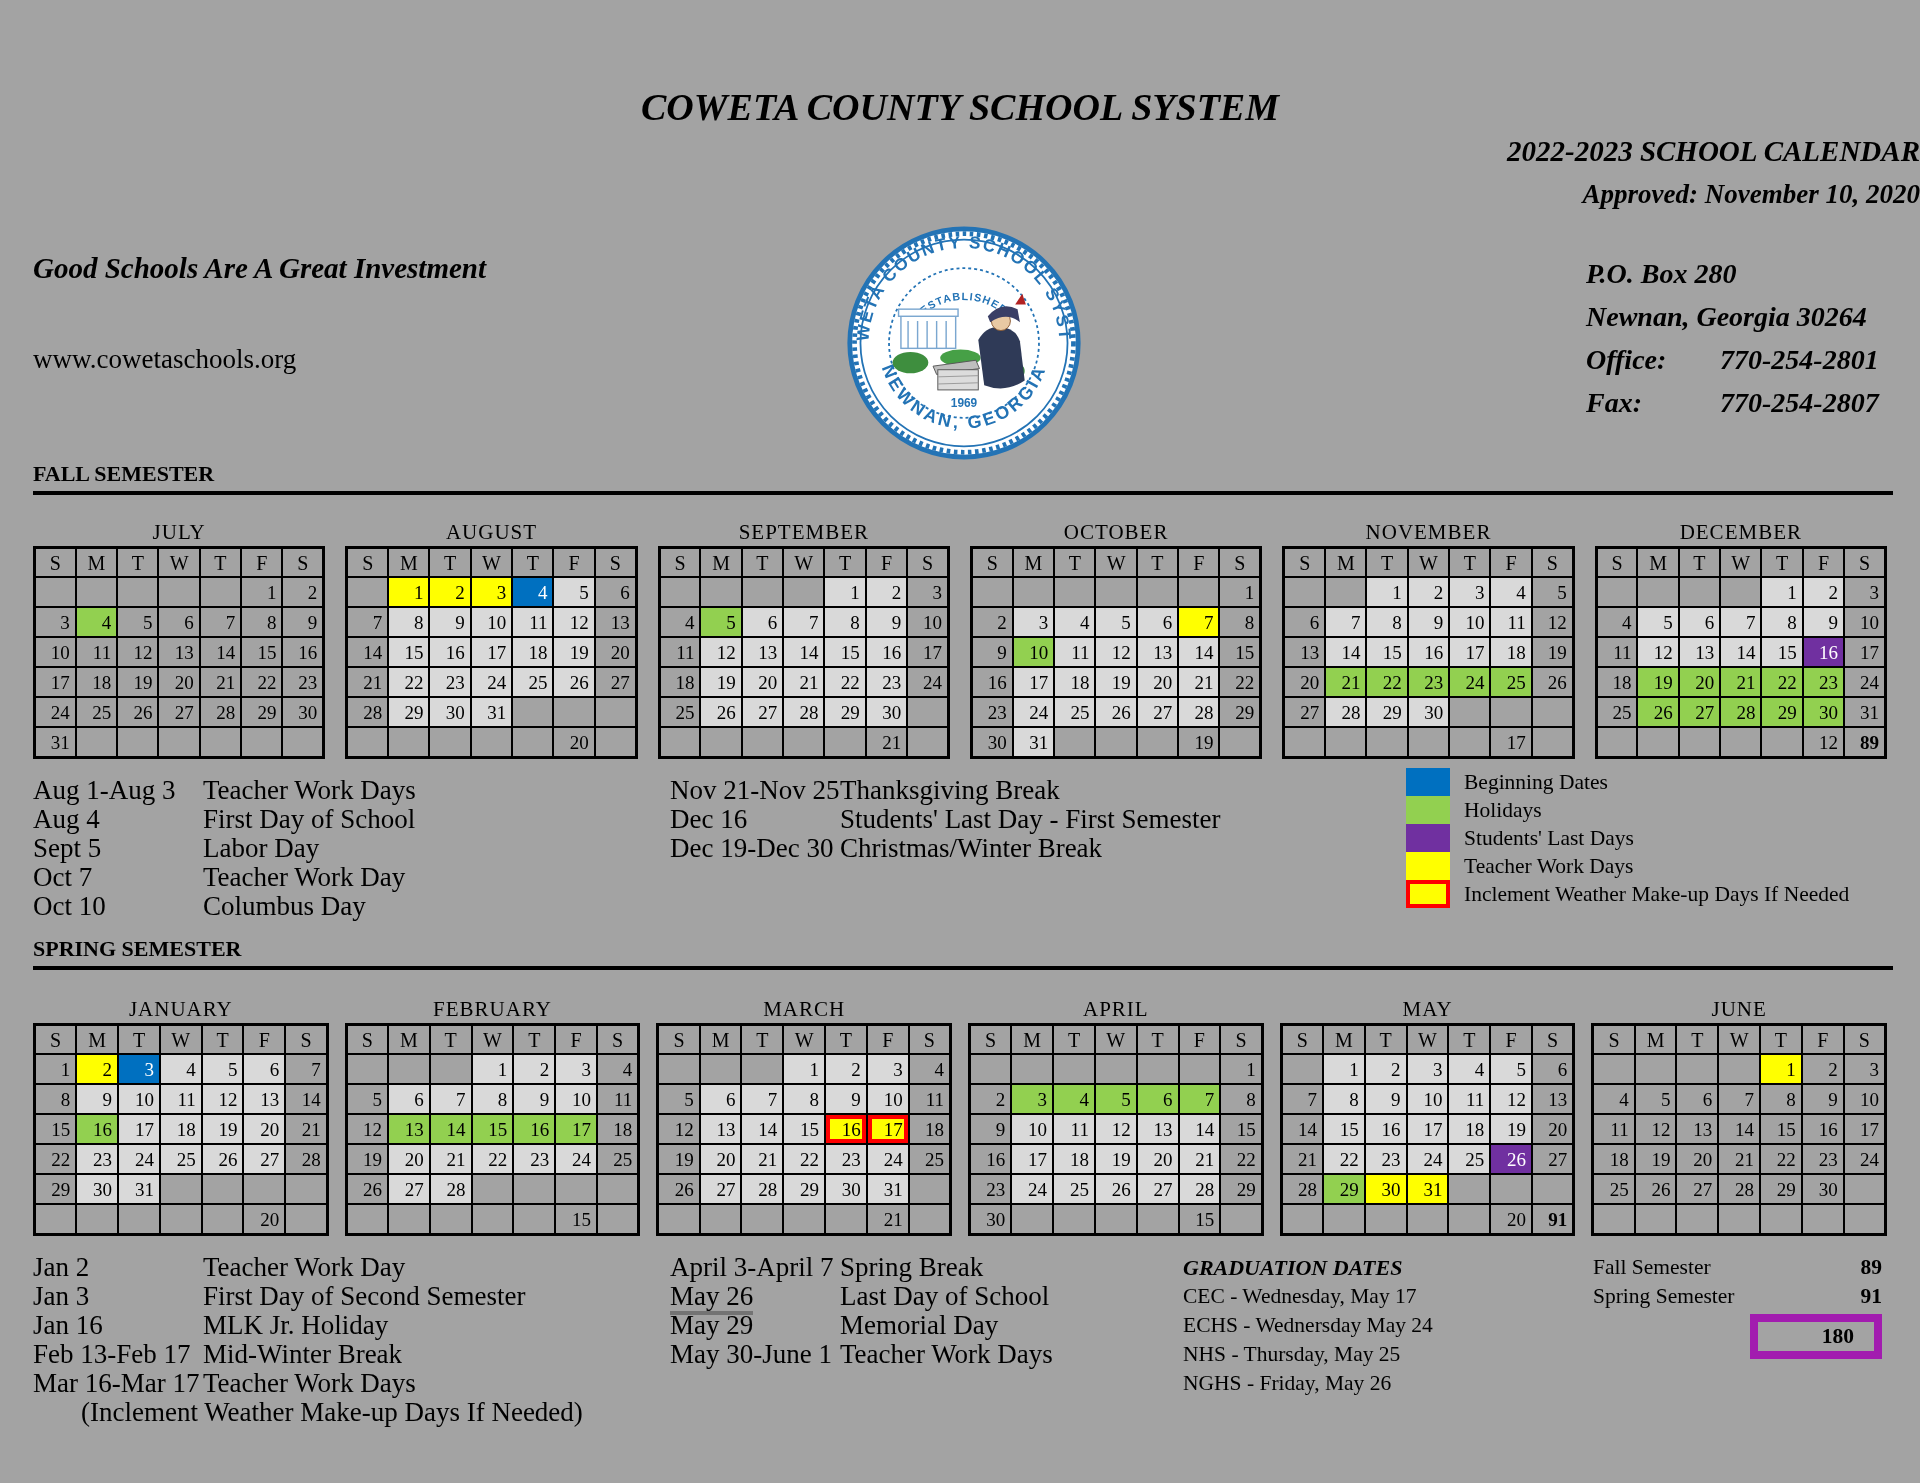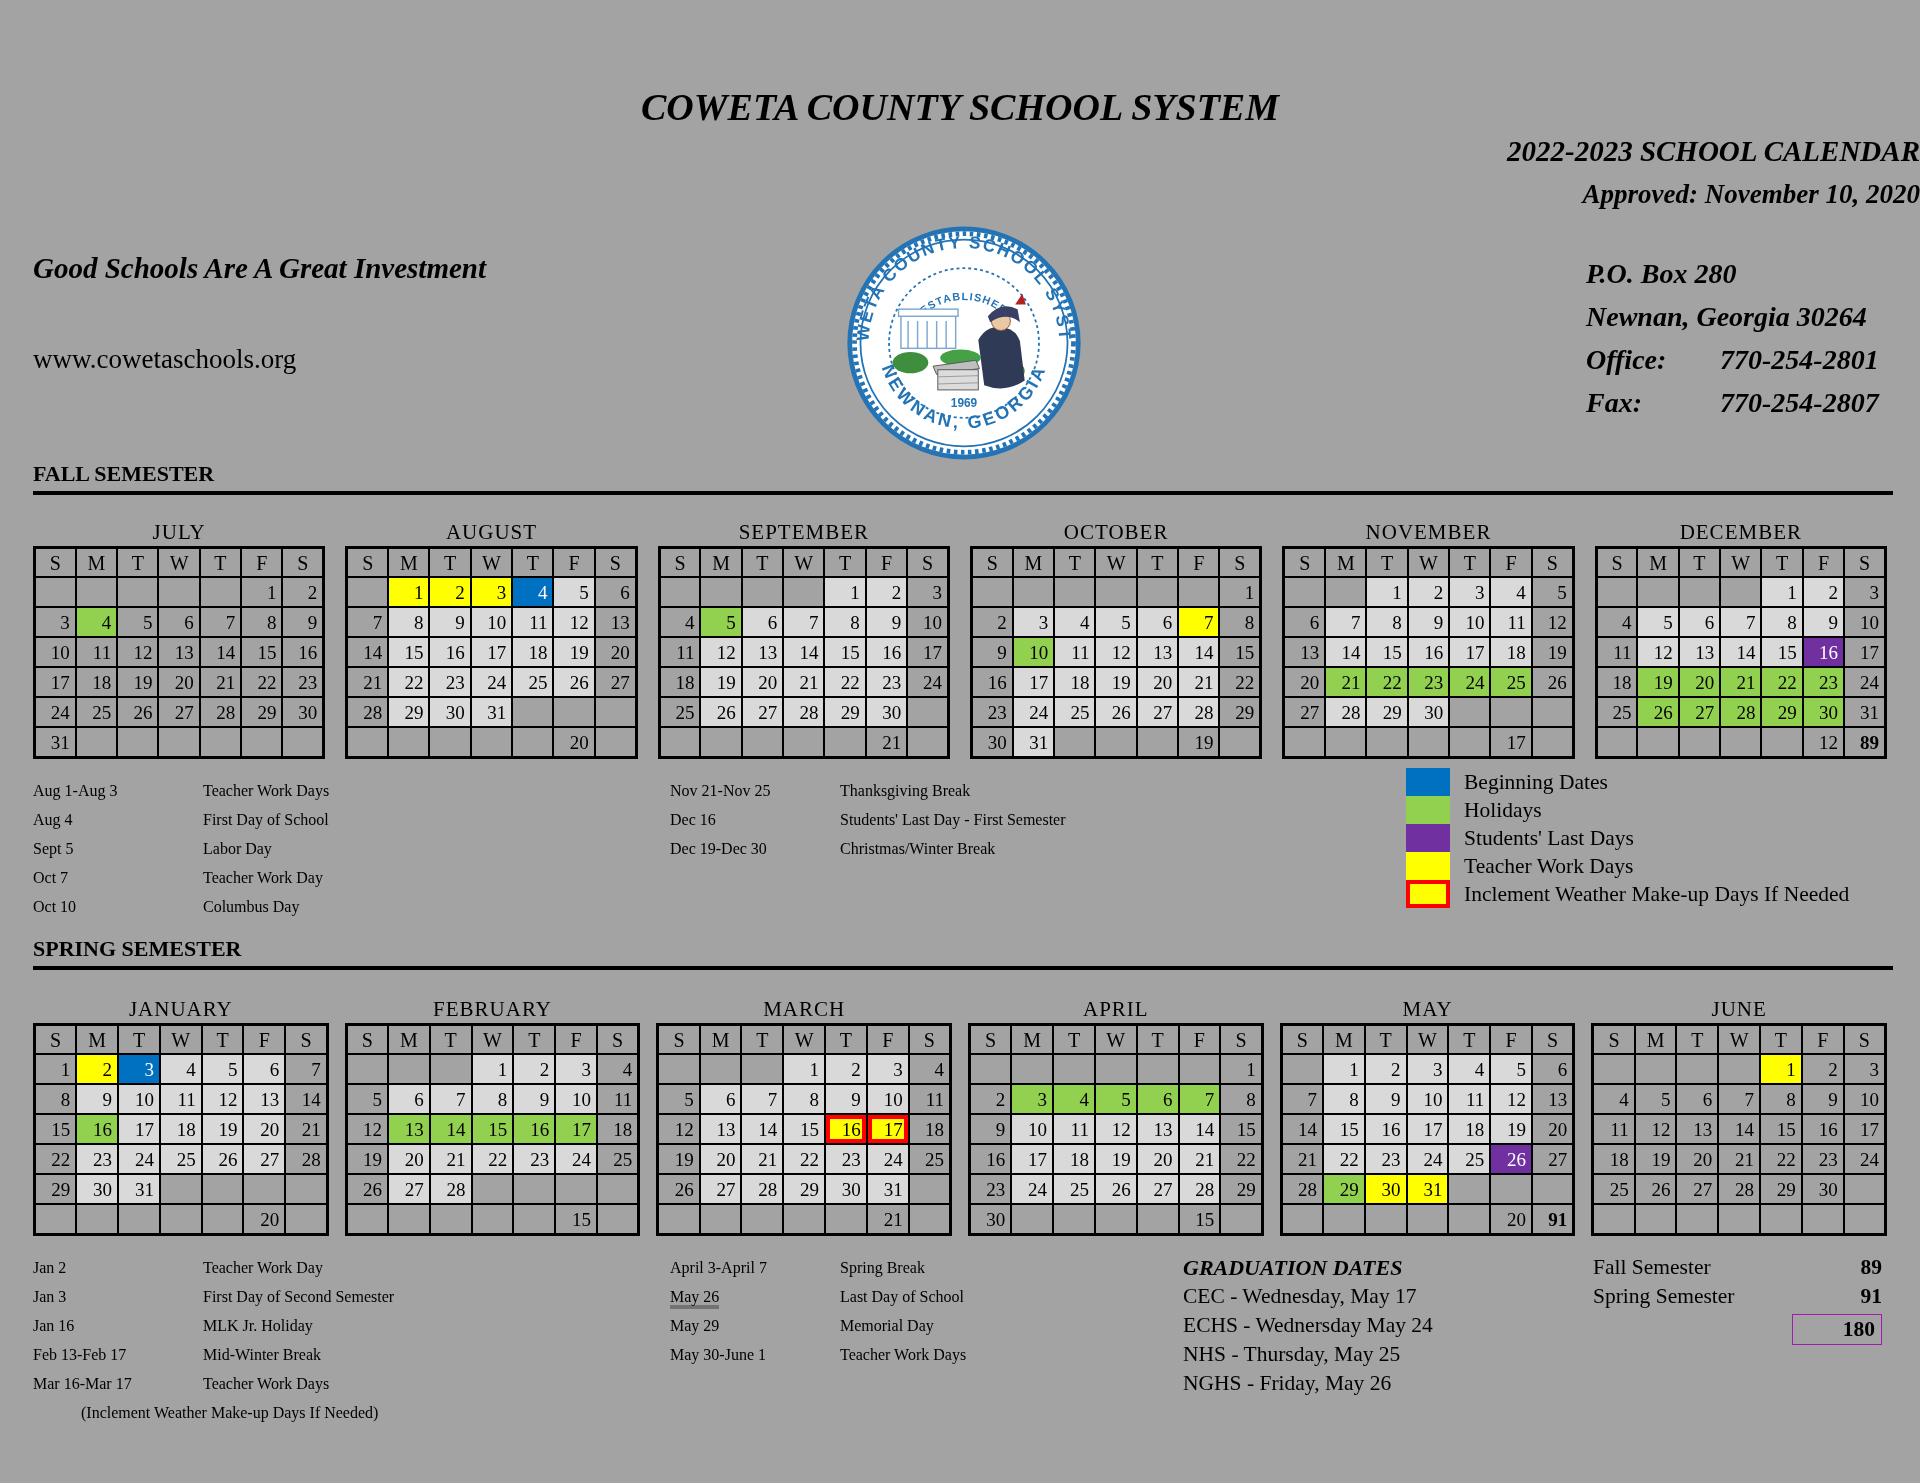--- a/index.html
+++ b/index.html
@@ -45,7 +45,7 @@
   .c-b{font-weight:bold;}
 
   
-  .note-col{position:absolute;font-size:16px;line-height:29px;}
+  .note-col{position:absolute;font-size:27px;line-height:29px;}
   .note-row{display:flex;}
   .note-date{width:170px;flex:0 0 170px;}
   #fnotes1{left:33px;top:776px;}

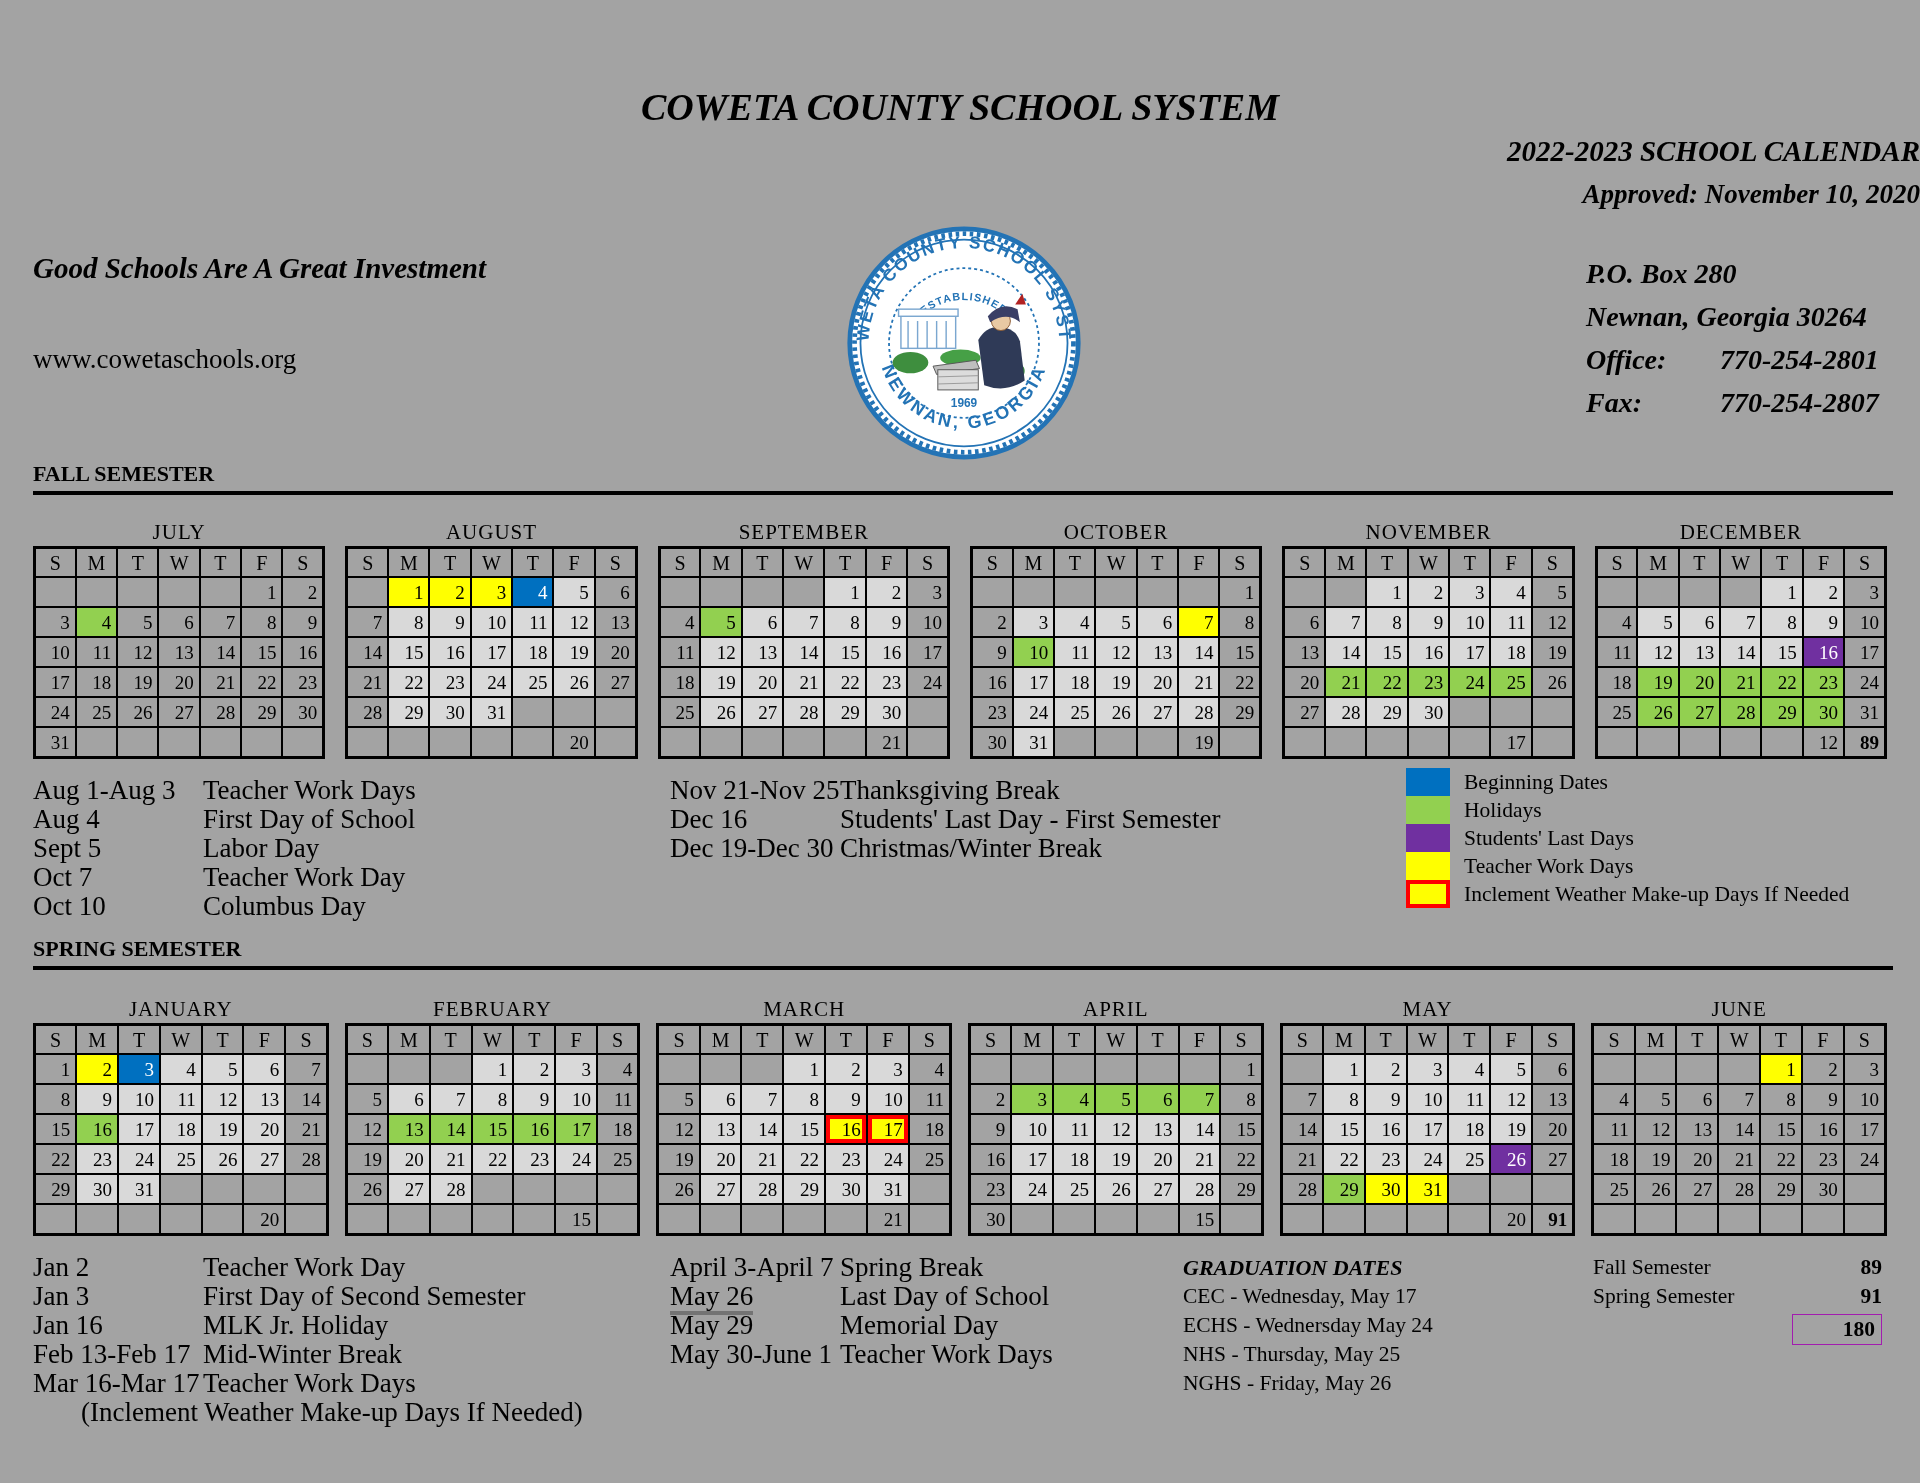--- a/index.html
+++ b/index.html
@@ -68,8 +68,8 @@
   .totals{position:absolute;left:1593px;top:1253px;width:289px;font-size:21.5px;line-height:29px;}
   .totals .trow{display:flex;justify-content:space-between;}
   .totals .tval{font-weight:bold;}
-  .total-box{margin-top:3px;margin-left:auto;width:76px;border:1px solid #a21caf;
-             text-align:right;padding:0 6px;font-weight:bold;}
+  .total-box{margin-top:3px;margin-left:auto;width:76px;border:8px solid #a21caf;
+             text-align:right;padding:0 20px;font-weight:bold;}
 </style>
 </head>
 <body>

